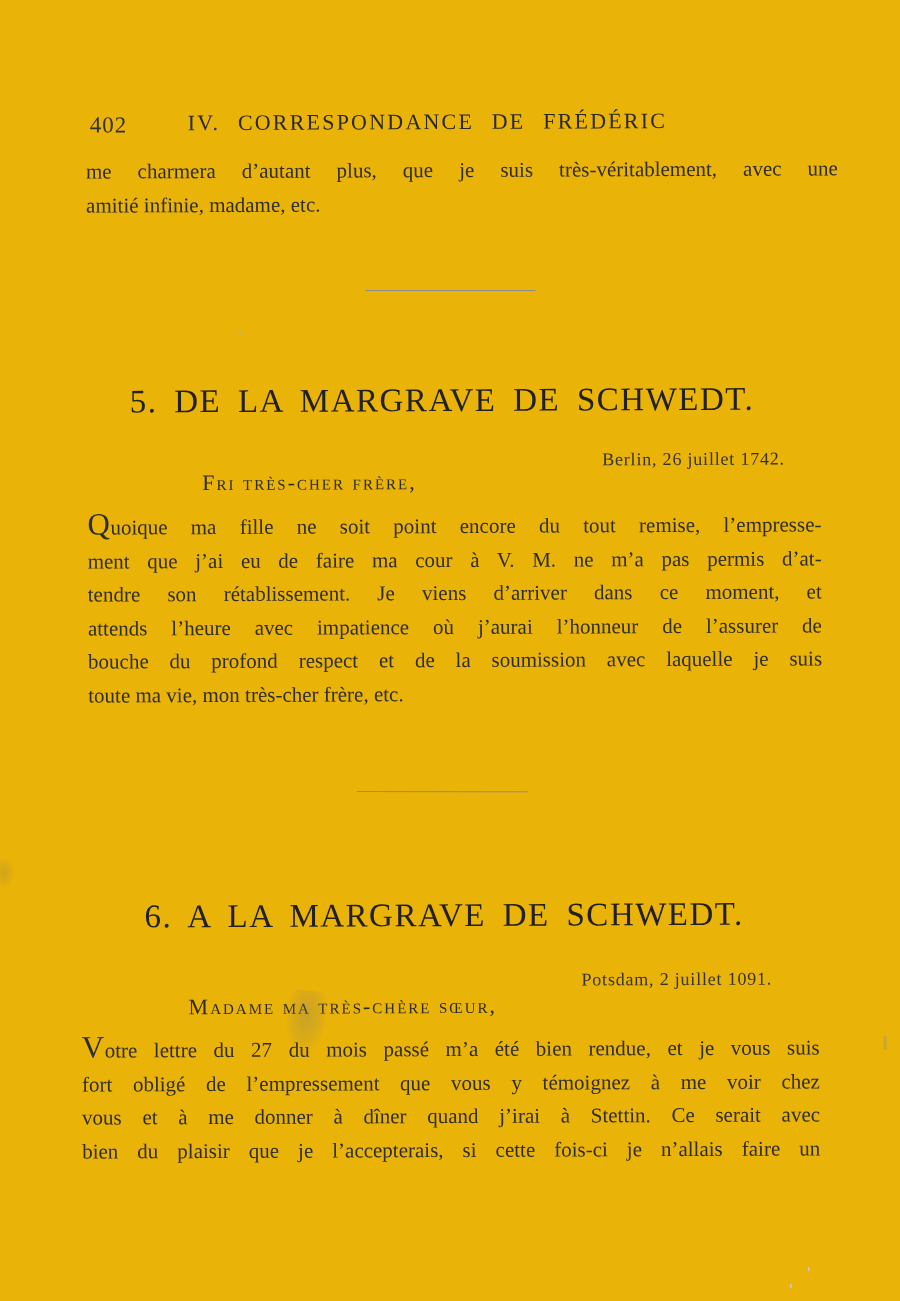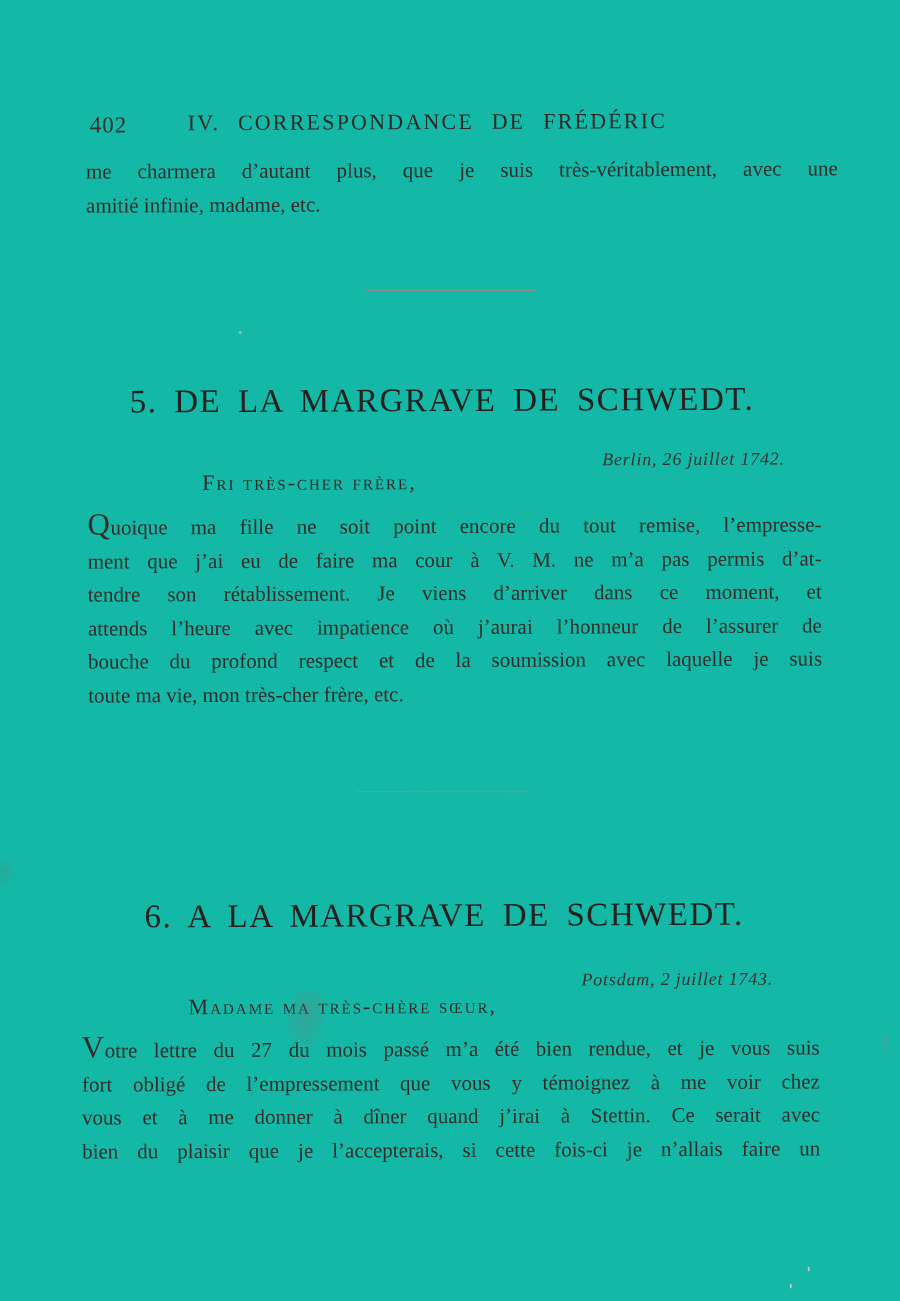--- a/index.html
+++ b/index.html
@@ -11,7 +11,7 @@
     position: relative;
     width: 900px;
     height: 1301px;
-    background: #14b8a6;
+    background: #eab308;
     overflow: hidden;
     font-family: "Liberation Serif", serif;
     color: #2e2c29;

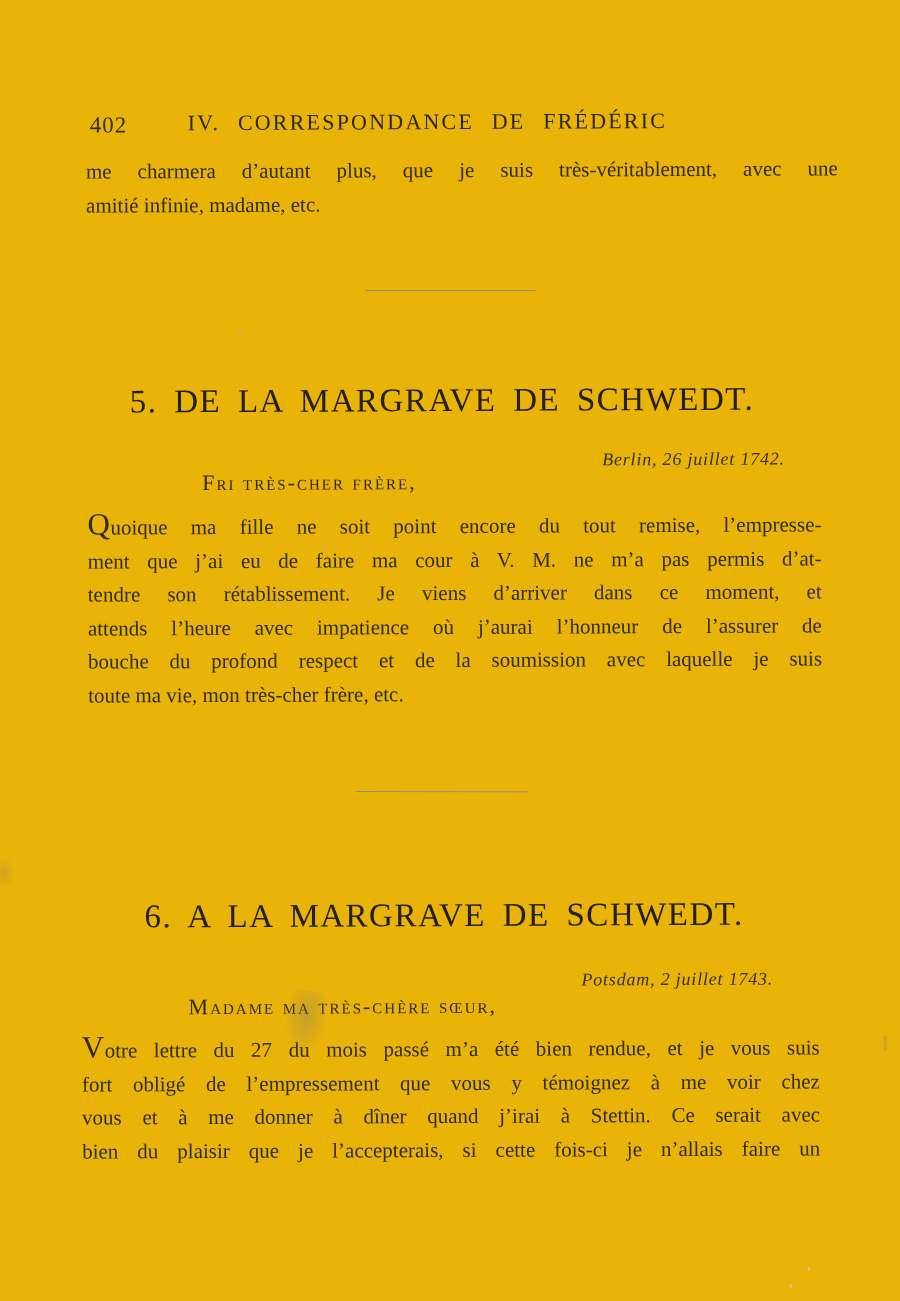--- a/index.html
+++ b/index.html
@@ -79,7 +79,6 @@
     font-size: 18px;
     letter-spacing: 0.8px;
     color: #353330;
-    font-style: italic;
   }
   .date5 { top: 450px; left: 603px; }
   .date6 { top: 970px; left: 580px; }

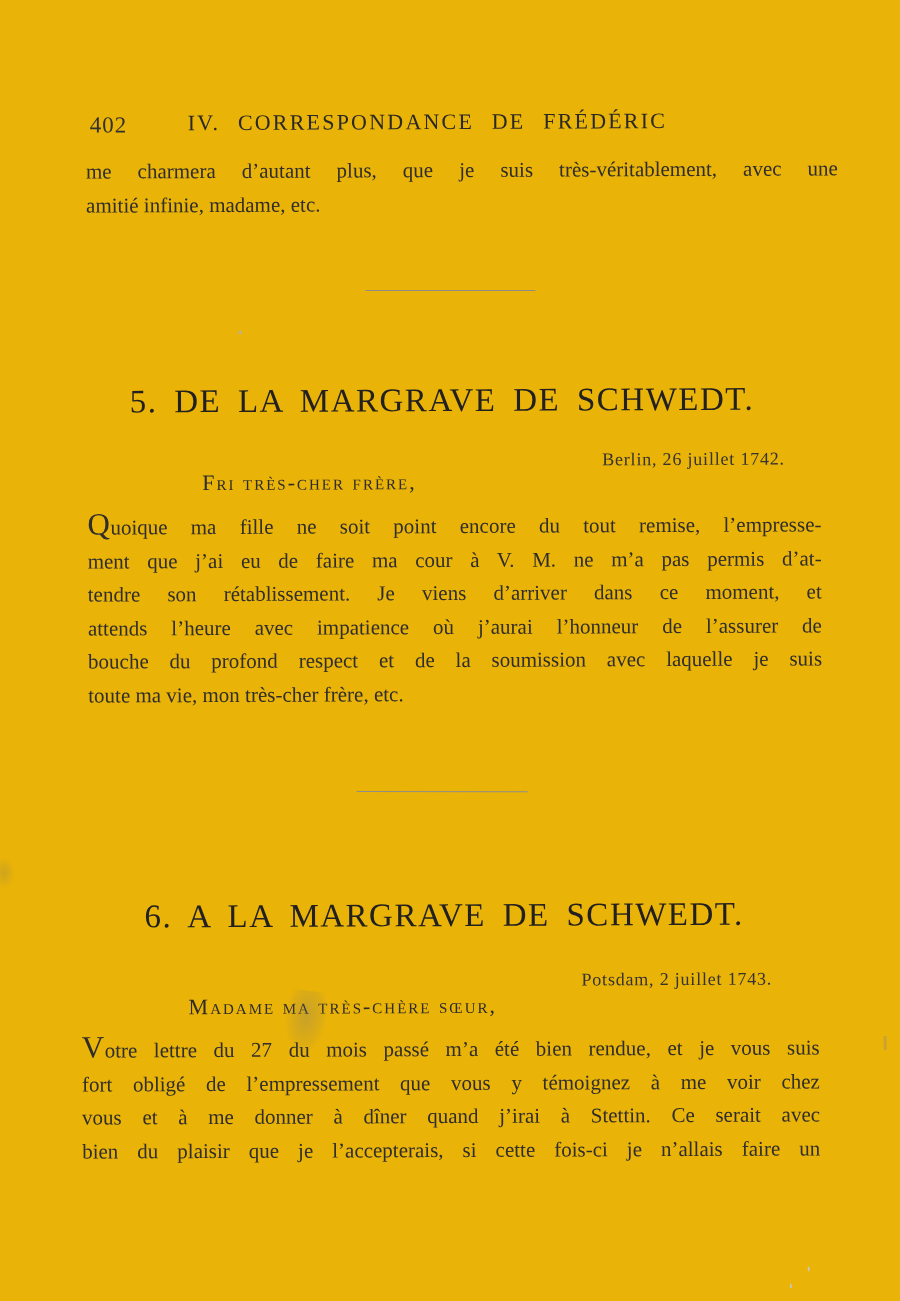--- a/index.html
+++ b/index.html
@@ -144,7 +144,7 @@
     <div class="abs rule rule2"></div>
 
     <div class="abs letter-heading heading6">6.  A LA MARGRAVE DE SCHWEDT.</div>
-    <div class="abs dateline date6">Potsdam, 2 juillet 1743.</div>
+    <div class="abs dateline date6">Potsdam, 2 juillet 1091.</div>
     <div class="abs salutation sal6">Madame ma très-chère sœur,</div>
 
     <div class="abs para body6">

